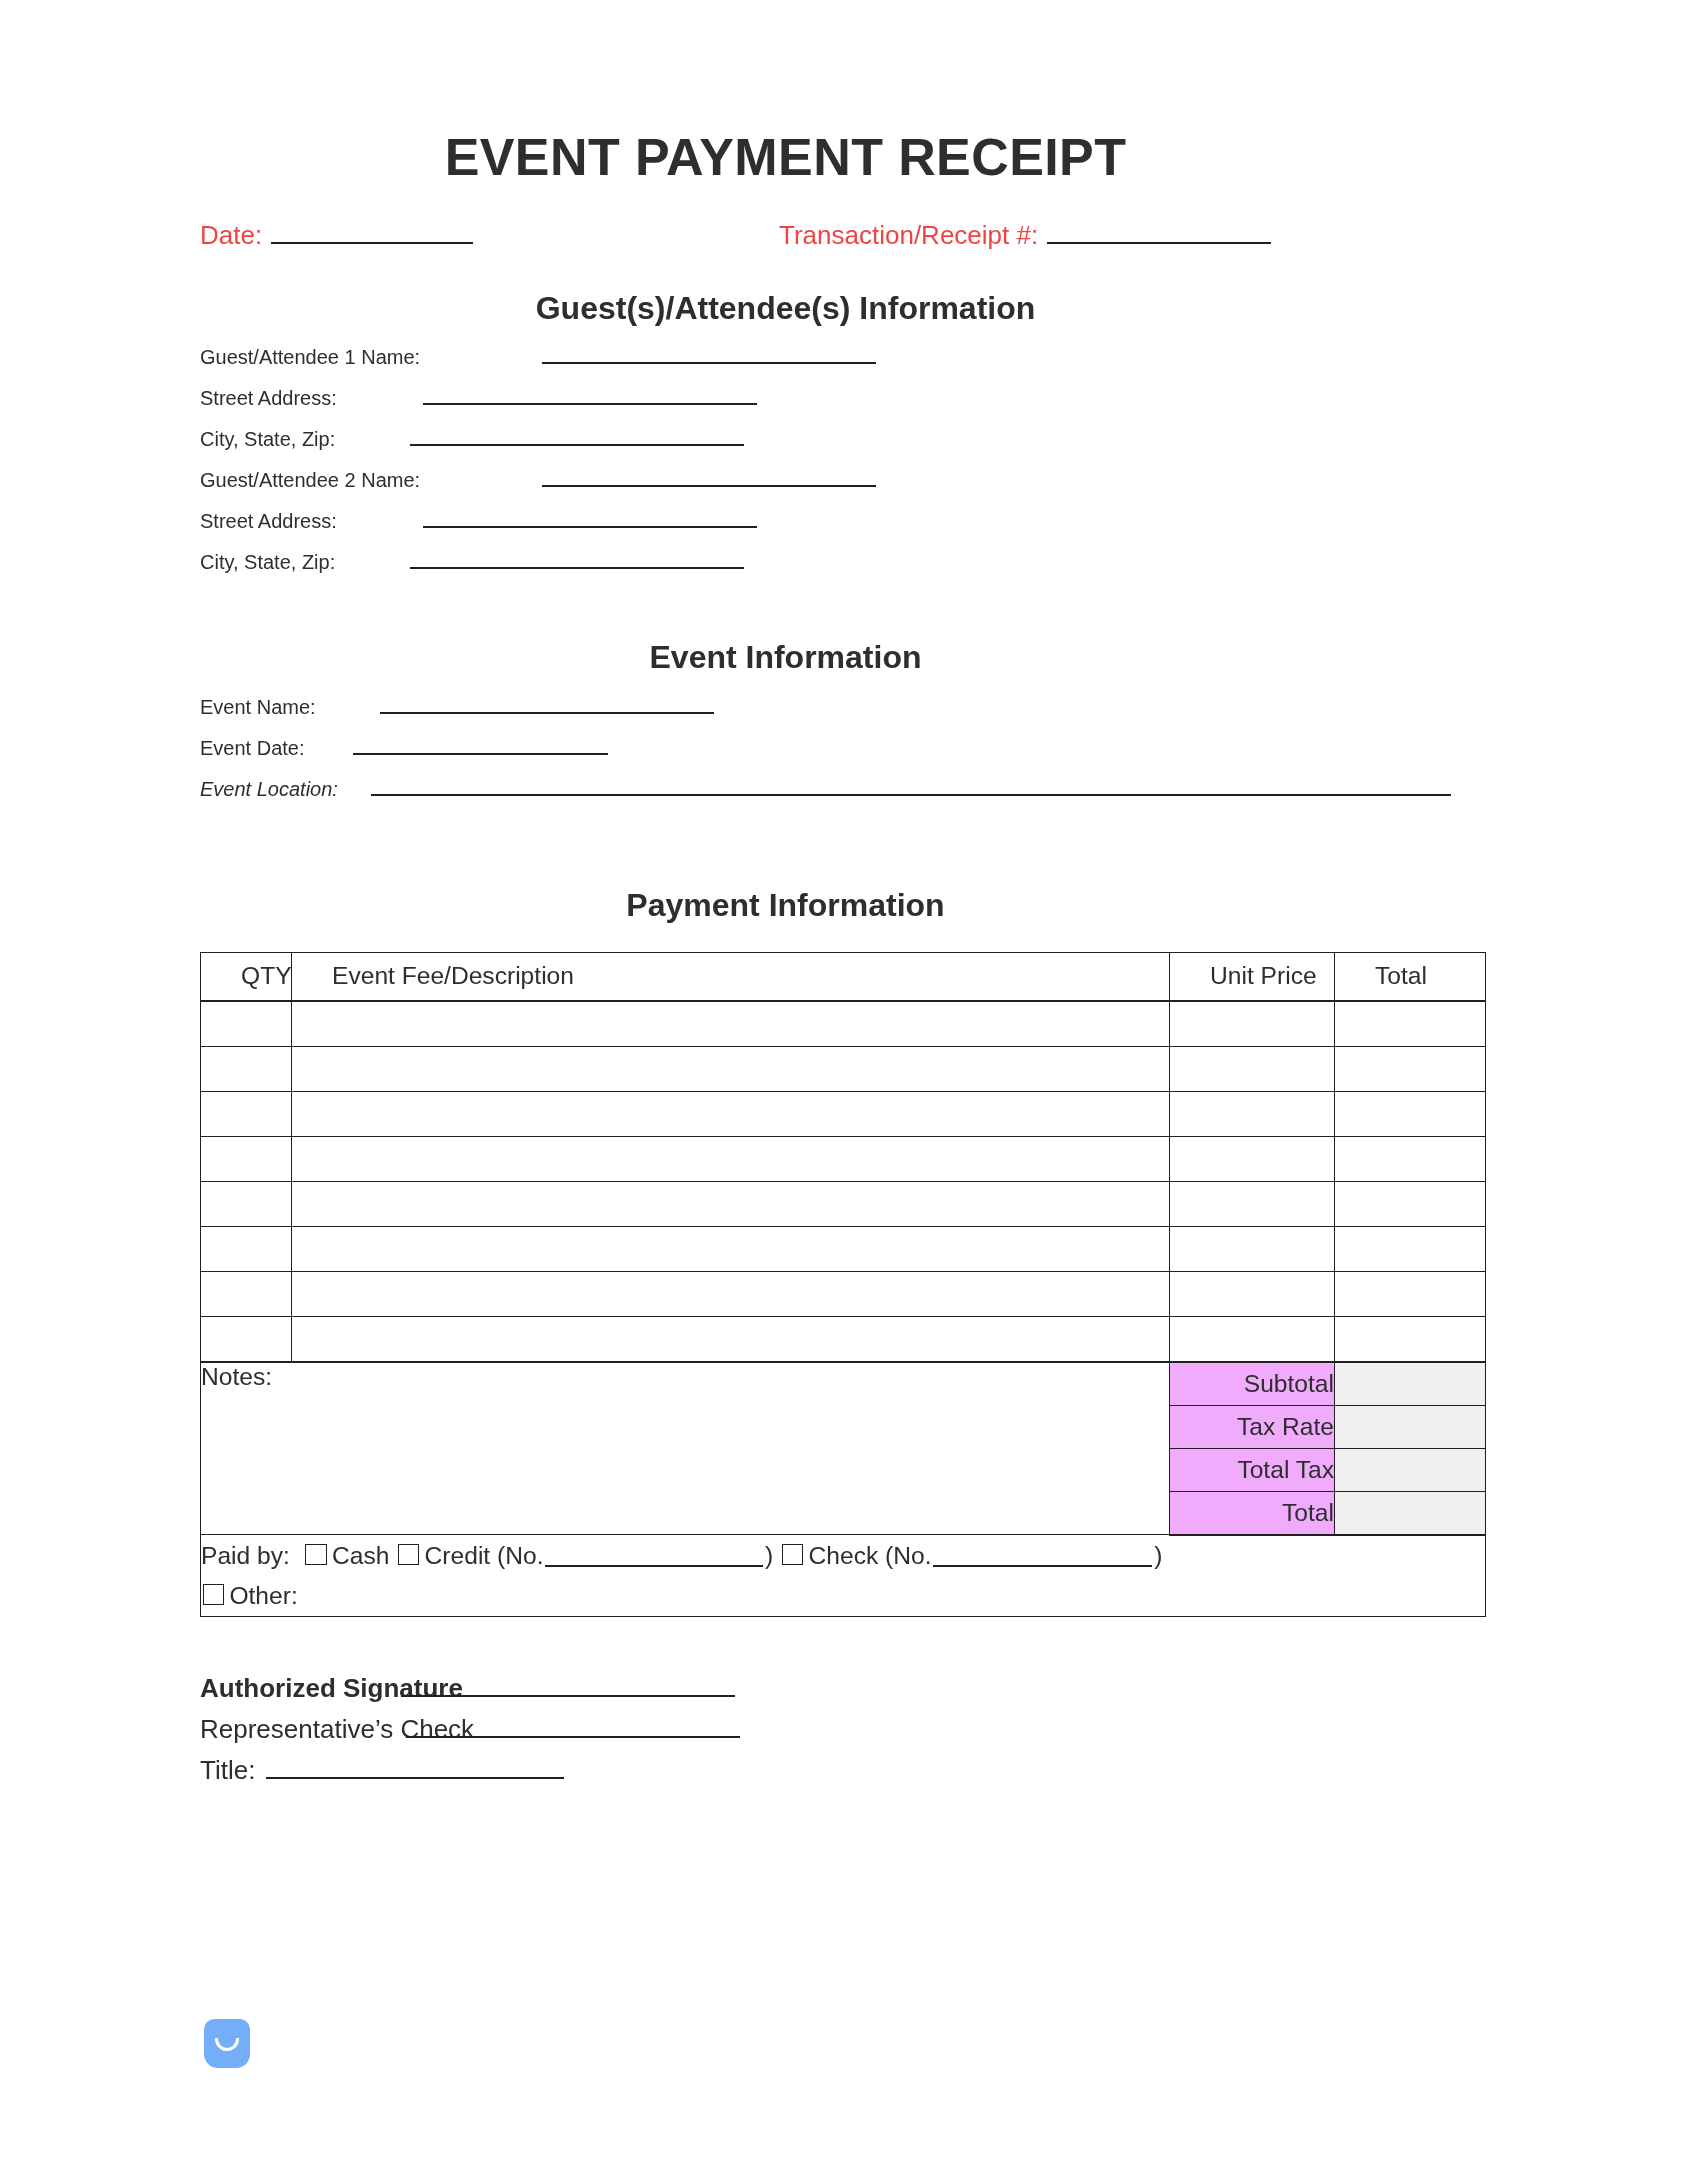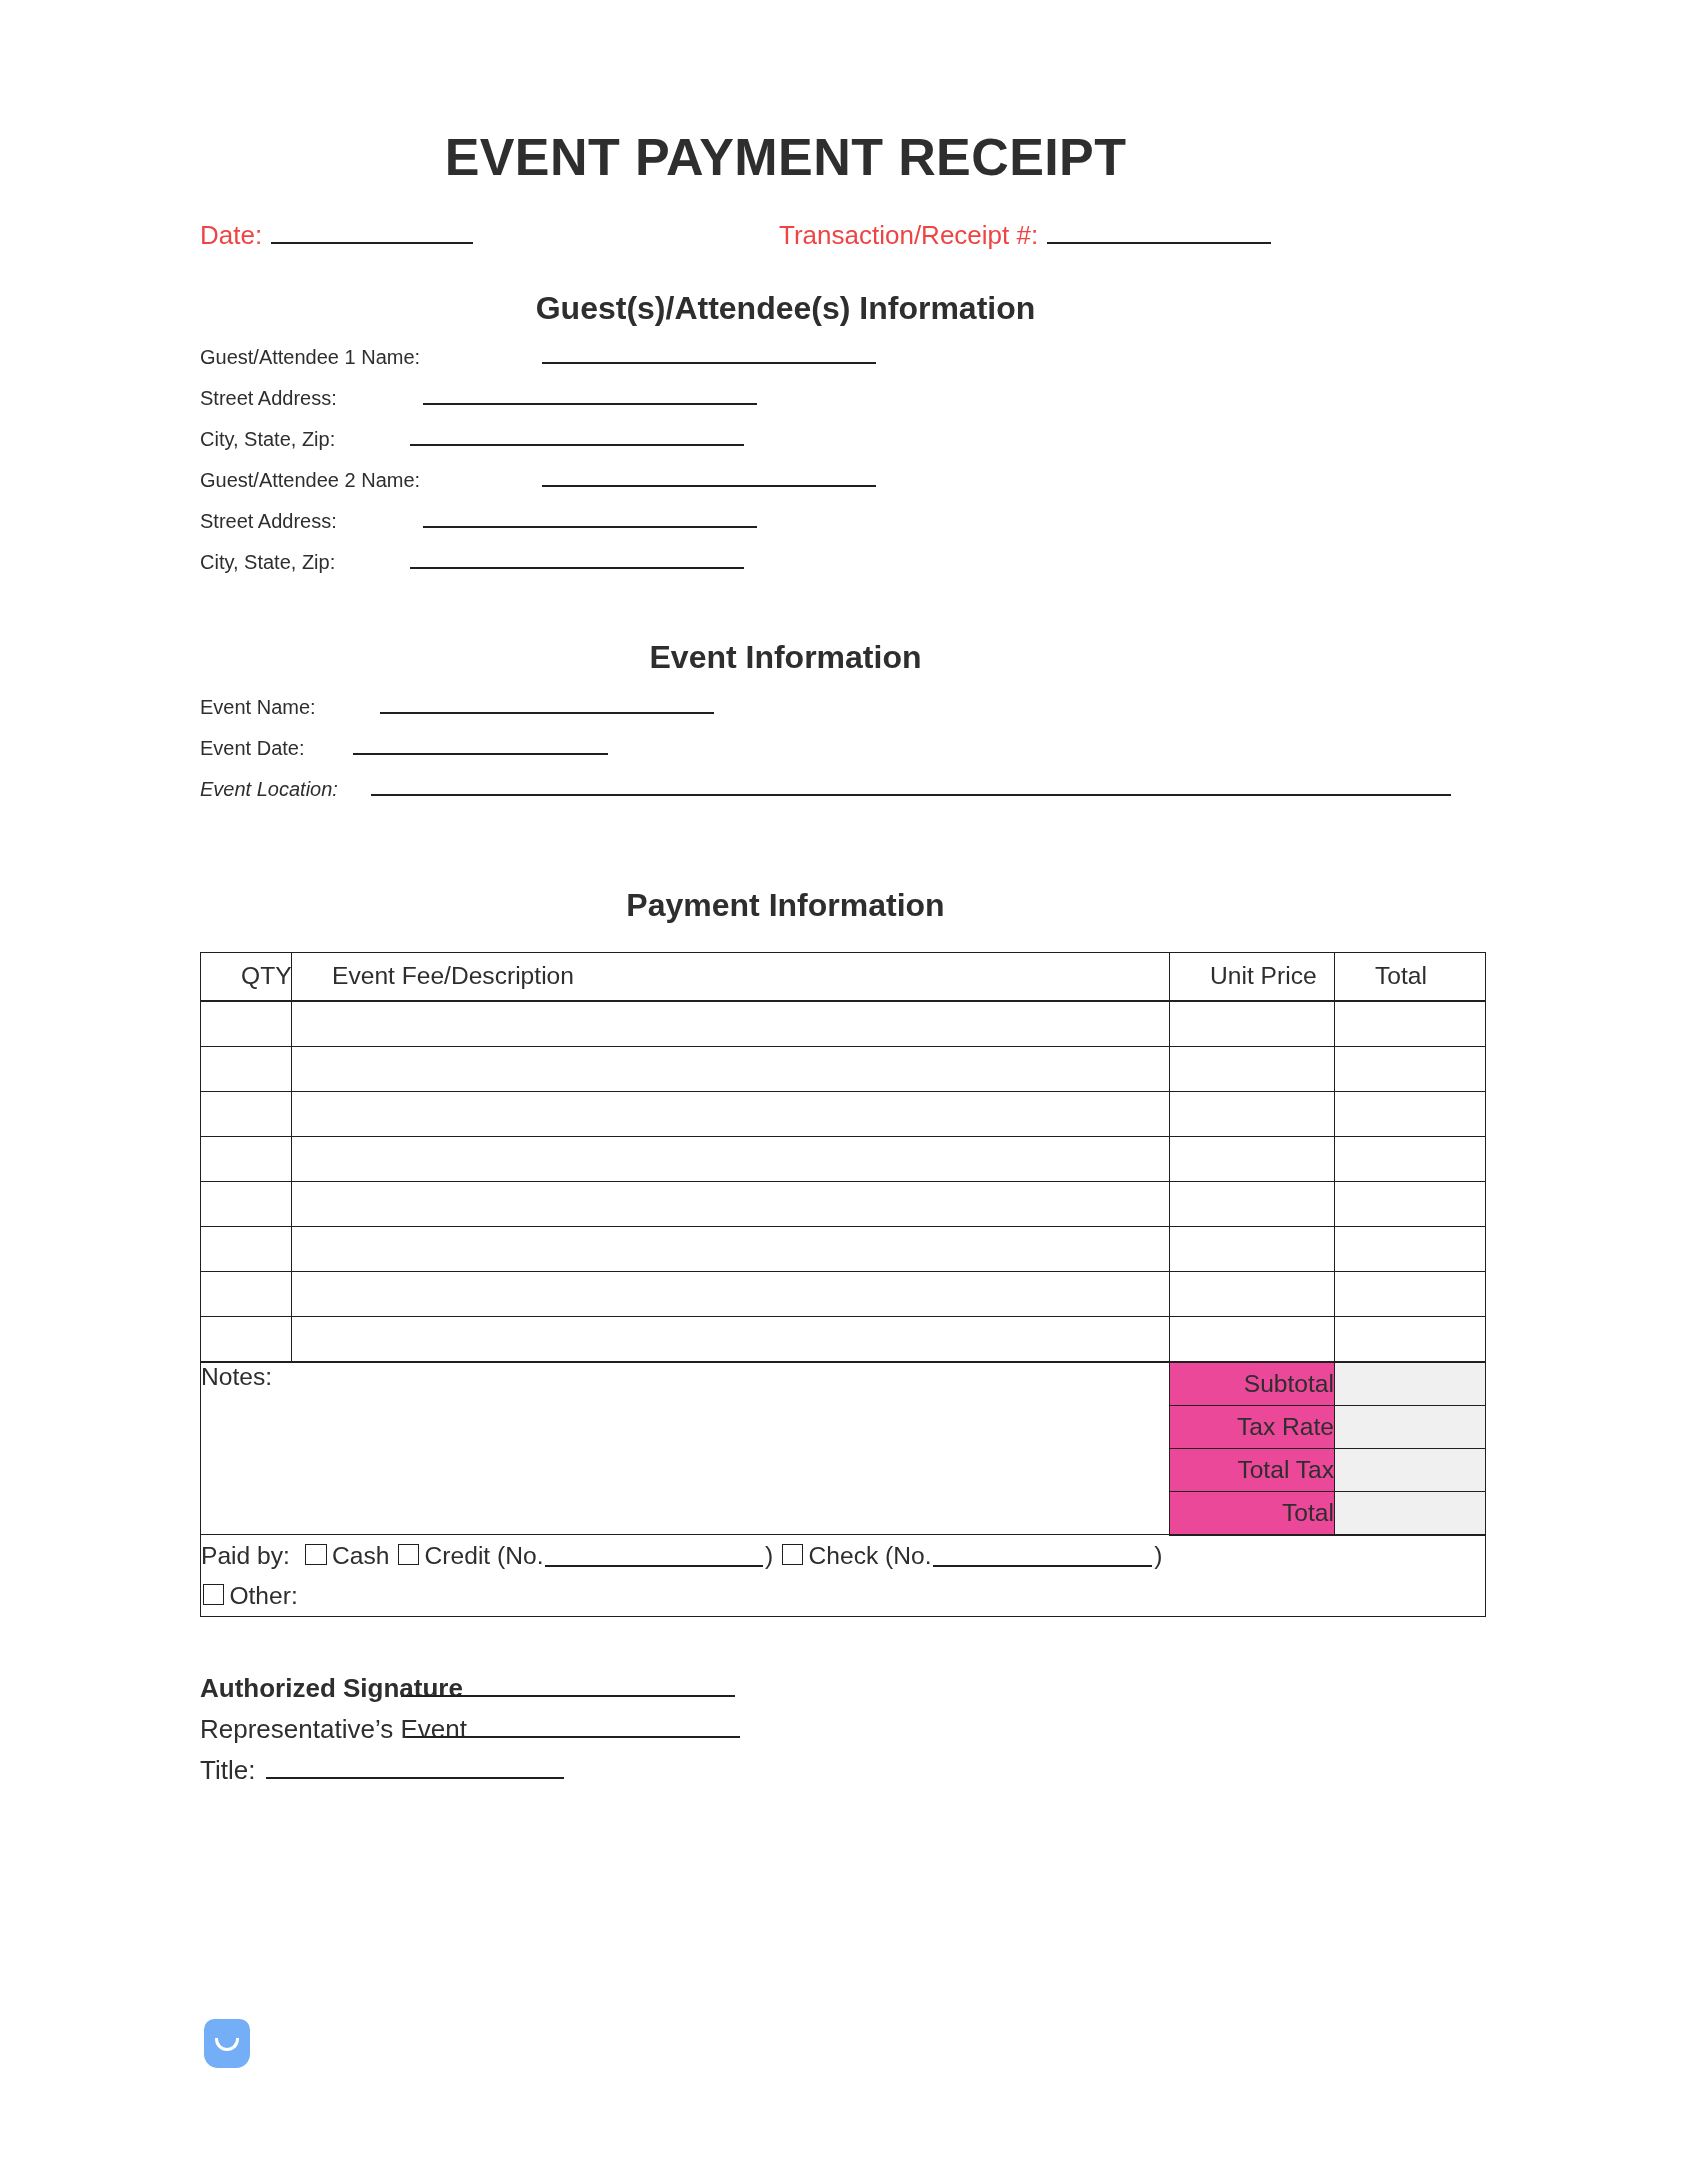--- a/index.html
+++ b/index.html
@@ -123,7 +123,7 @@
     text-align: right;
     padding-right: 10.5px;
     height: 42px;
-    background: #ec4899;
+    background: #f0abfc;
     vertical-align: middle;
   }
   td.tot-value {

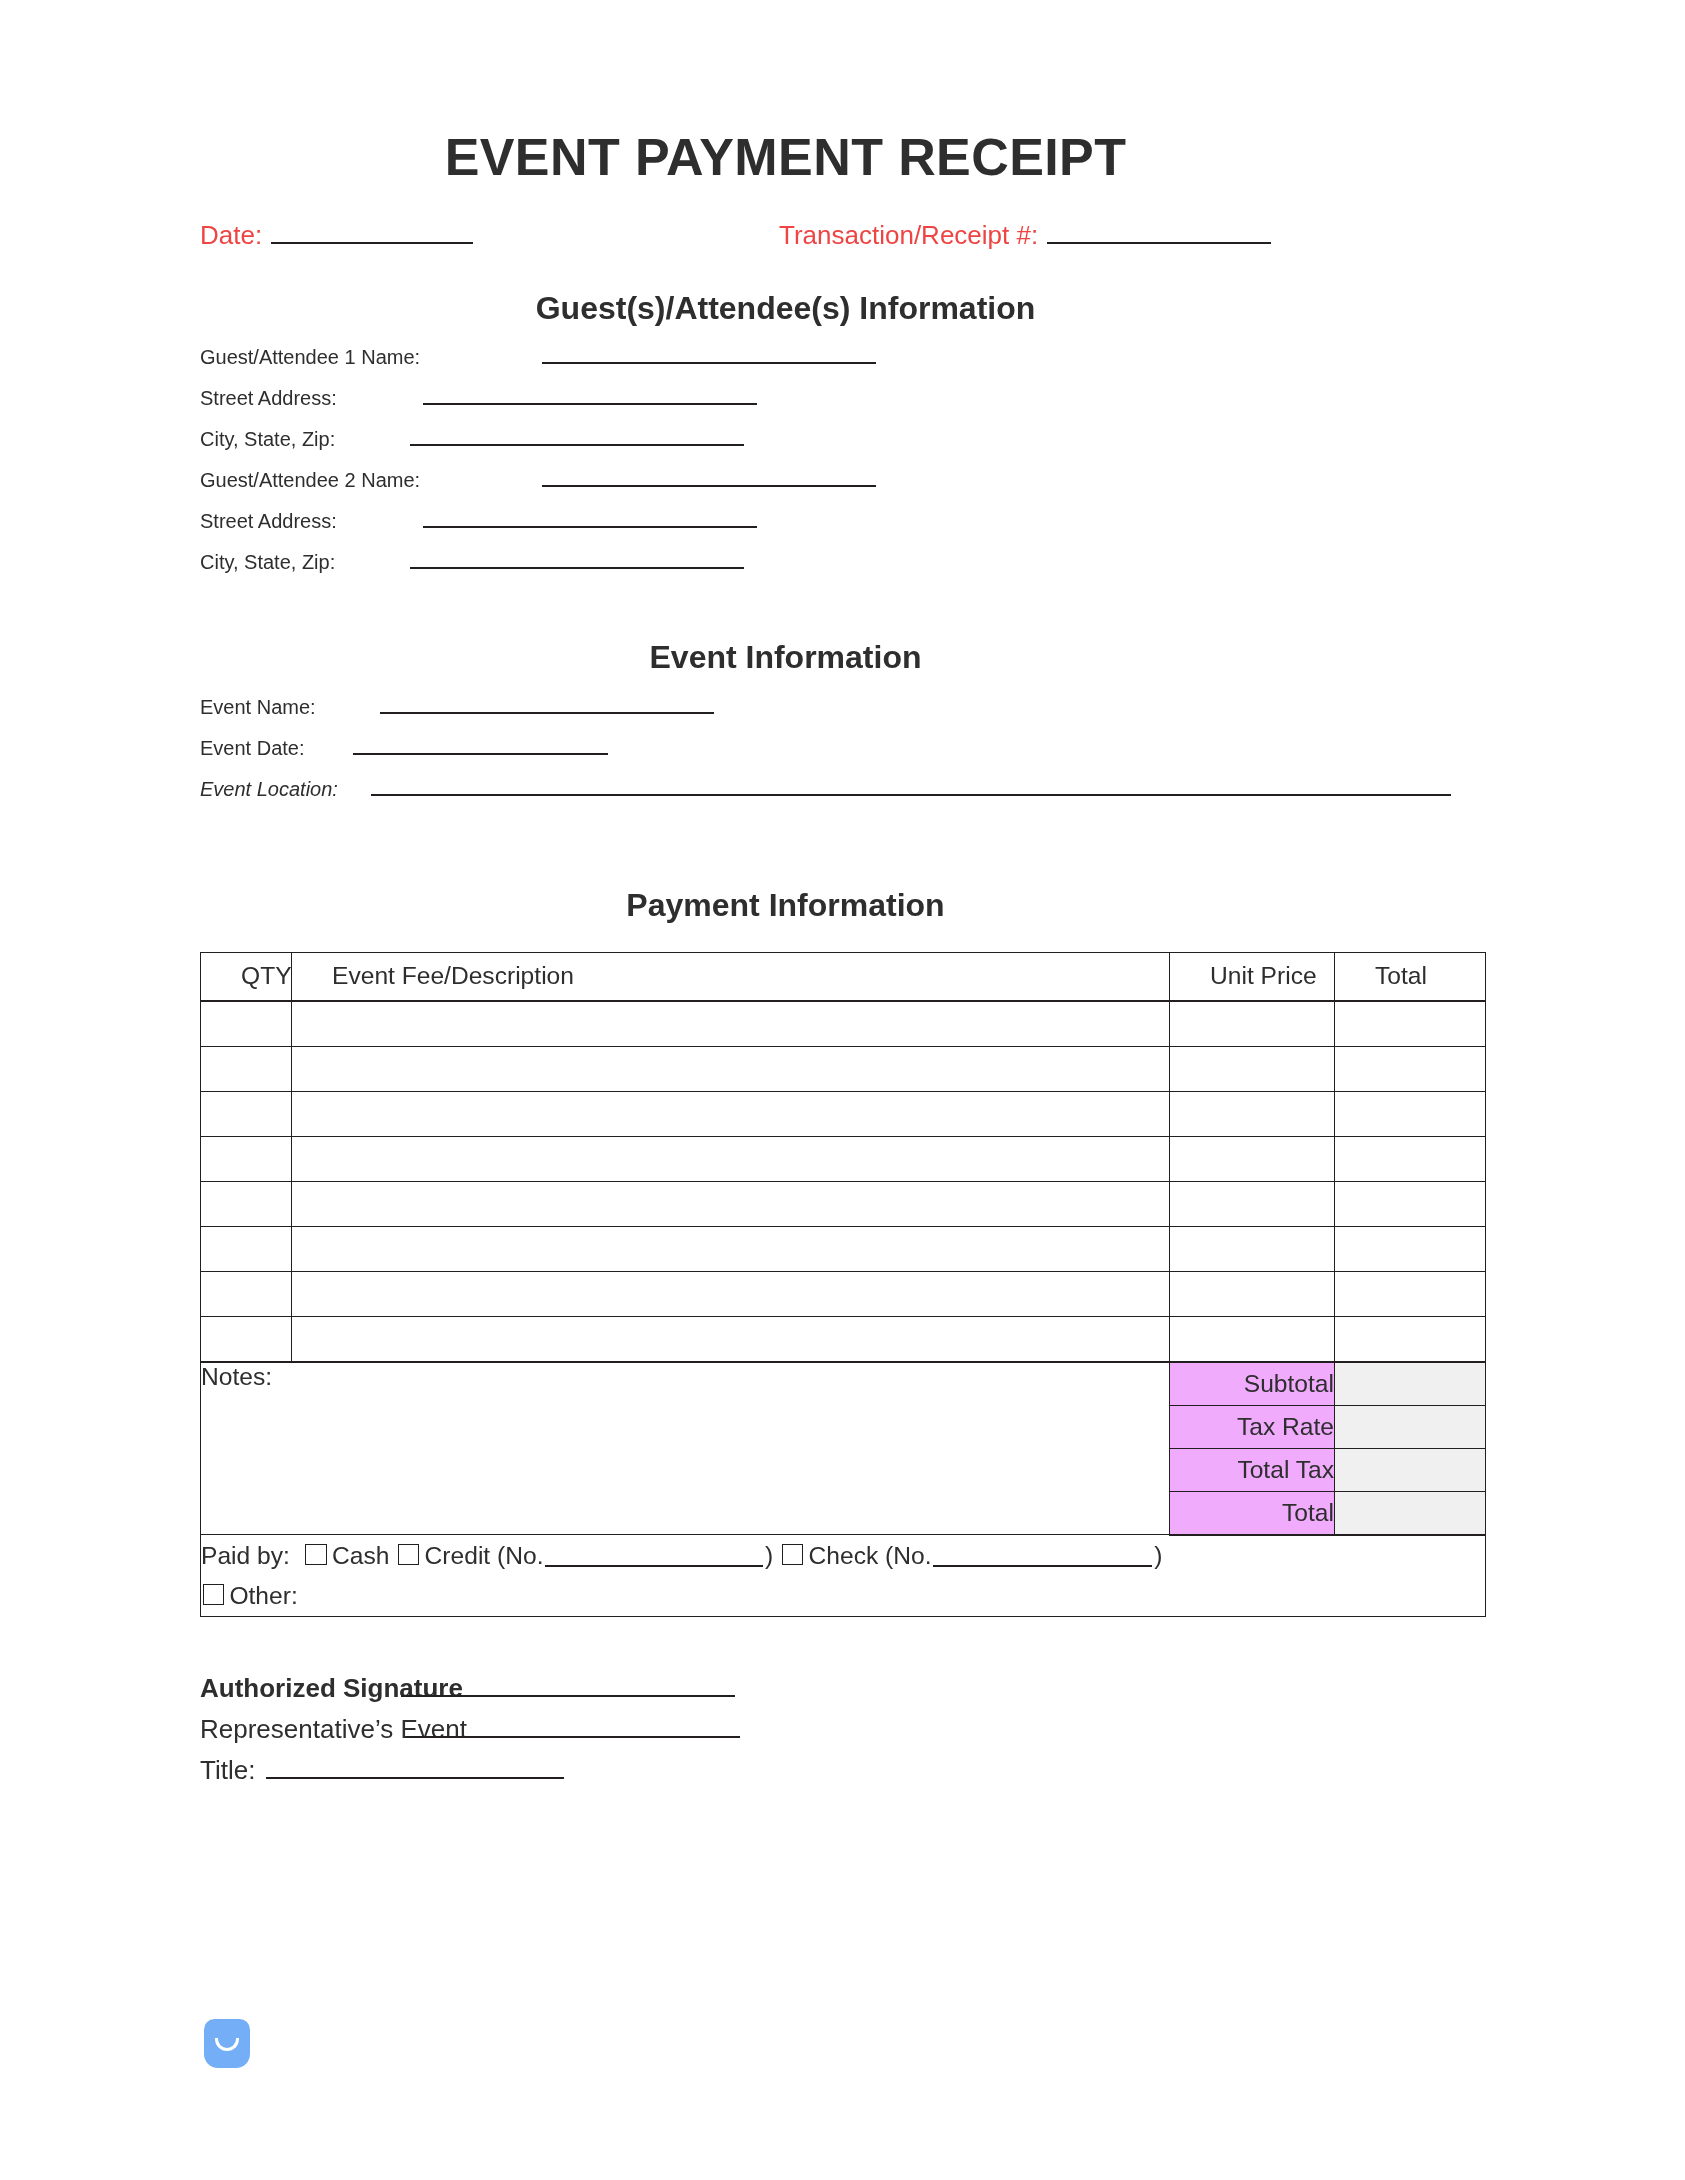--- a/index.html
+++ b/index.html
@@ -358,7 +358,7 @@
       <span class="fill" style="width:334px;margin-left:-255px;"></span>
     </div>
     <div class="sign-line">
-      <span class="s-rep">Representative’s Event</span>
+      <span class="s-rep">Representative’s Check</span>
       <span class="fill" style="width:334px;margin-left:-255px;"></span>
     </div>
     <div class="sign-line">

